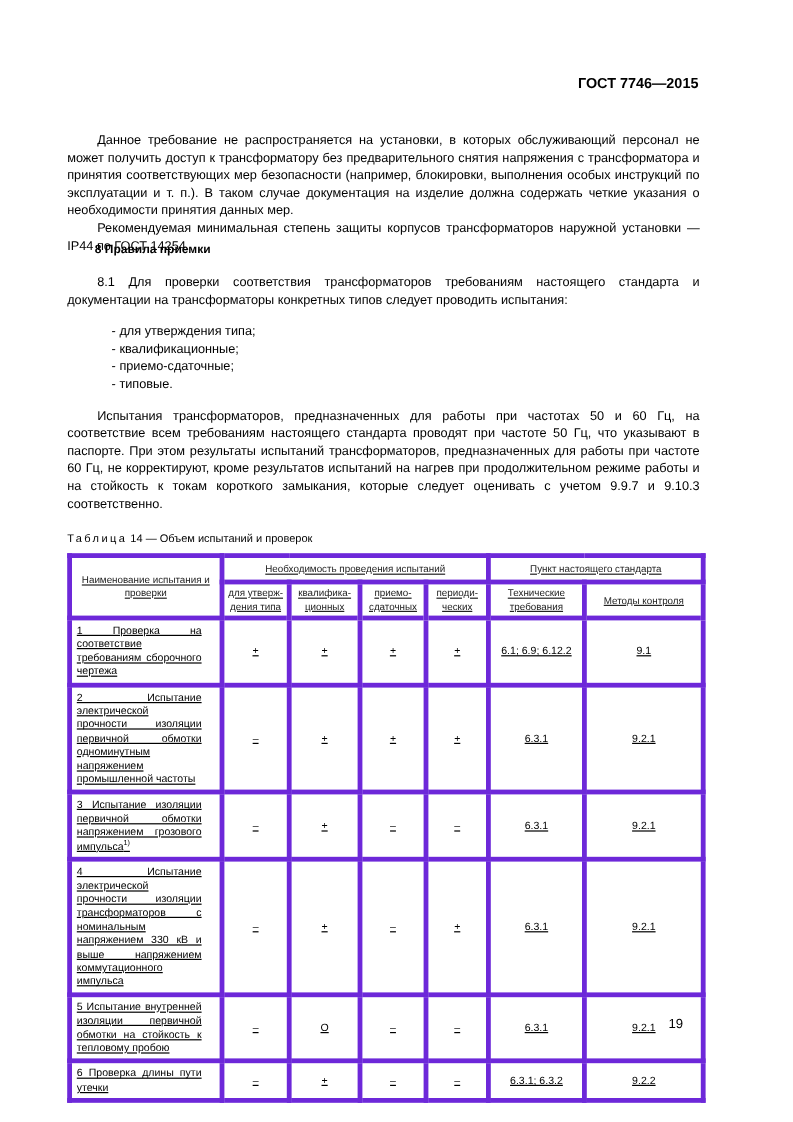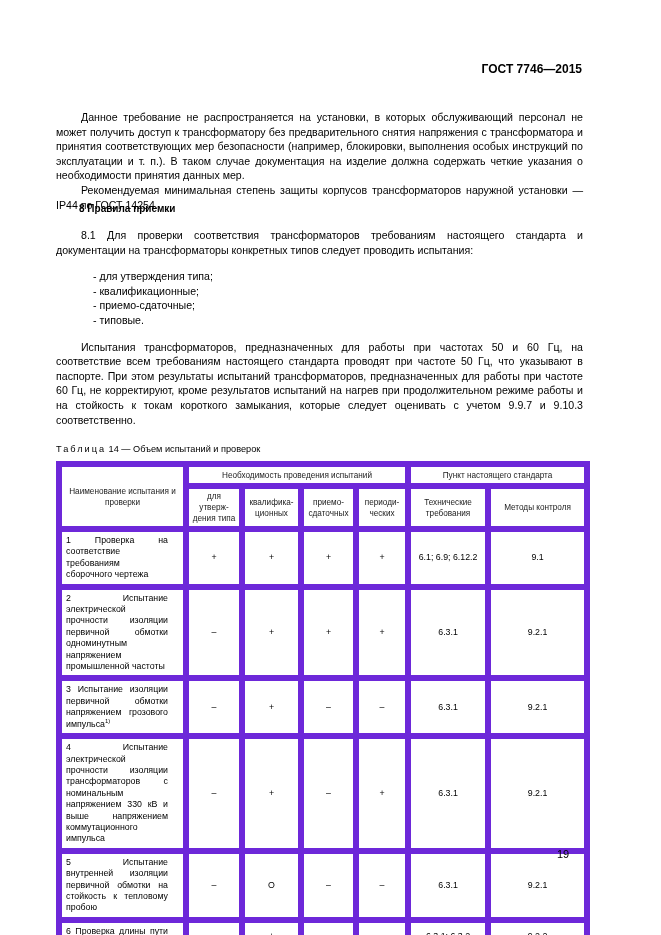--- a/index.html
+++ b/index.html
@@ -18,7 +18,7 @@
   .table-caption .spaced { letter-spacing:2px; }
   table.t14 { position:absolute; left:56px; top:461px; width:528px; border-collapse:collapse;
               font-size:8.6px; table-layout:fixed; }
-  table.t14 th, table.t14 td { border:6px solid #6d28d9; padding:2px 3px; vertical-align:middle; }
+  table.t14 th, table.t14 td { border:4px solid #6d28d9; padding:2px 3px; vertical-align:middle;text-decoration:underline; }
   table.t14 th { font-weight:normal; text-align:center; color:#222; font-size:8.2px; line-height:11px; }
   table.t14 td { text-align:center; font-size:8.8px; line-height:11.4px; }
   table.t14 td.name { text-align:justify; padding:3px 15px 3px 4px; }

